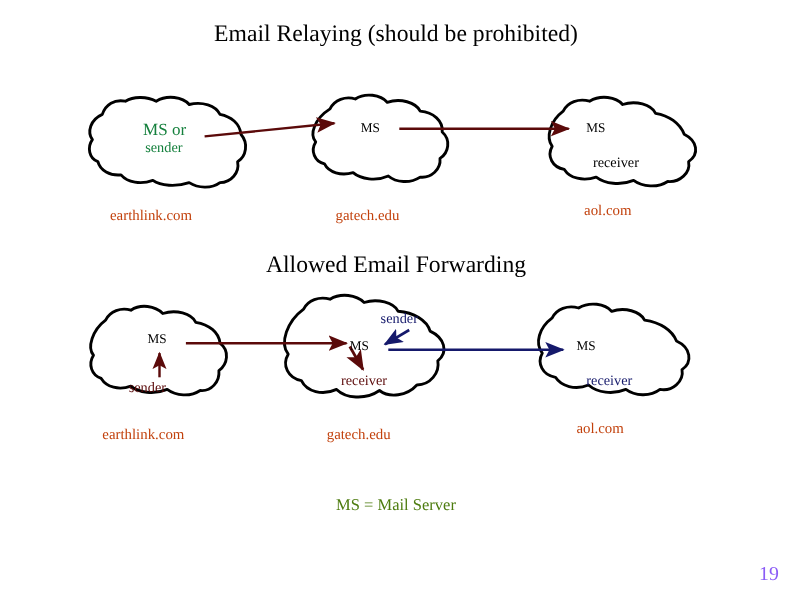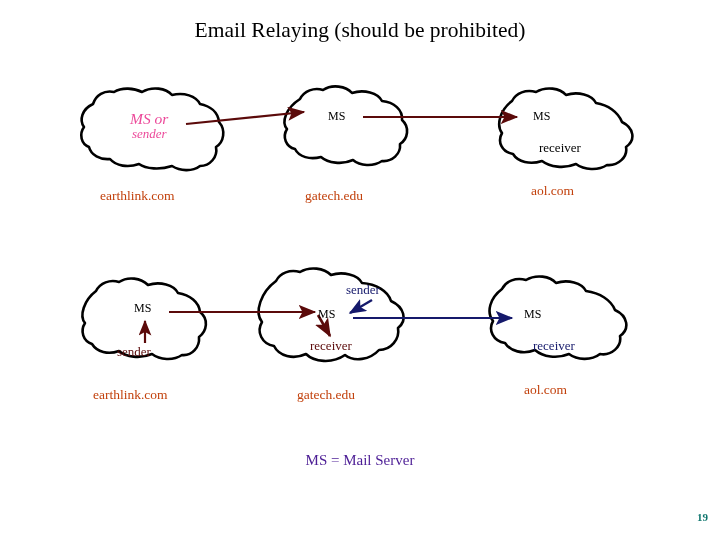--- a/index.html
+++ b/index.html
@@ -70,7 +70,7 @@
   .lbl-sub-red  { font-size: 13px; color: #5b0a0a; }
   .lbl-sub-navy { font-size: 13px; color: #15196b; }
   .lbl-dom  { font-size: 13.5px; color: #c2410c; }
-  .lbl-two  { font-size: 15.5px; color: #ec4899; font-style: italic; }
+  .lbl-two  { font-size: 15.5px; color: #15803d; }
   .lbl-two .l2 { display:block; font-size: 13px; padding-left: 2px; }
 </style>
 </head>

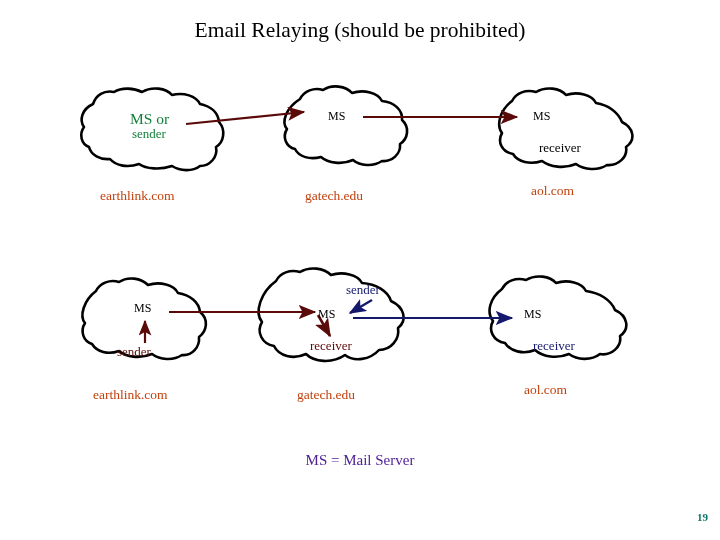--- a/index.html
+++ b/index.html
@@ -80,6 +80,7 @@
 
   <div class="title" id="title-relaying">Email Relaying (should be prohibited)</div>
 
+  <div class="title" id="title-forwarding">Allowed Email Forwarding</div>
 
   <svg id="art" viewBox="0 0 720 540" xmlns="http://www.w3.org/2000/svg">
     <defs>

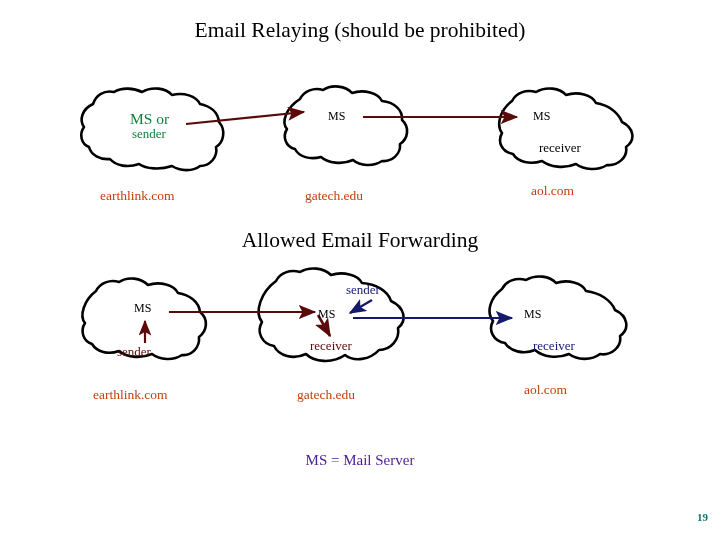--- a/index.html
+++ b/index.html
@@ -39,7 +39,7 @@
     text-align: center;
     font-size: 15px;
     top: 452px;
-    color: #4c1d95;
+    color: #4d7c0f;
   }
   .pagenum {
     position: absolute;

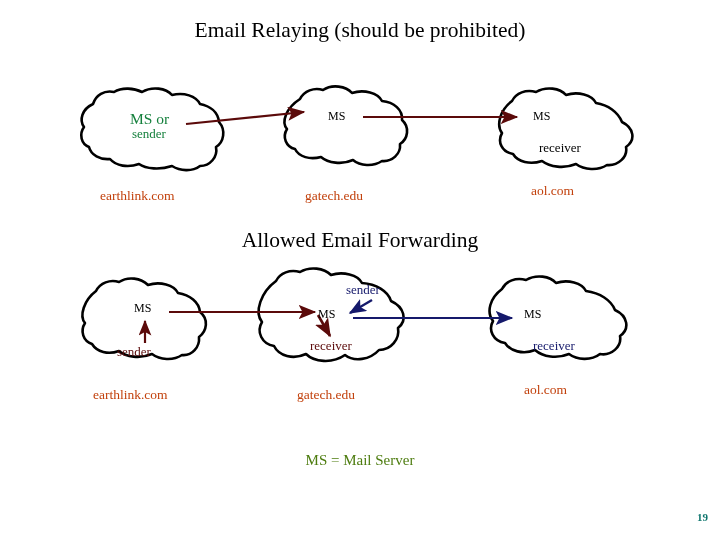--- a/index.html
+++ b/index.html
@@ -45,9 +45,8 @@
     position: absolute;
     right: 12px;
     top: 511px;
-    font-size: 11px;
-    color: #0f766e;
-    font-weight: bold;
+    font-size: 18px;
+    color: #8b5cf6;
   }
 
   

